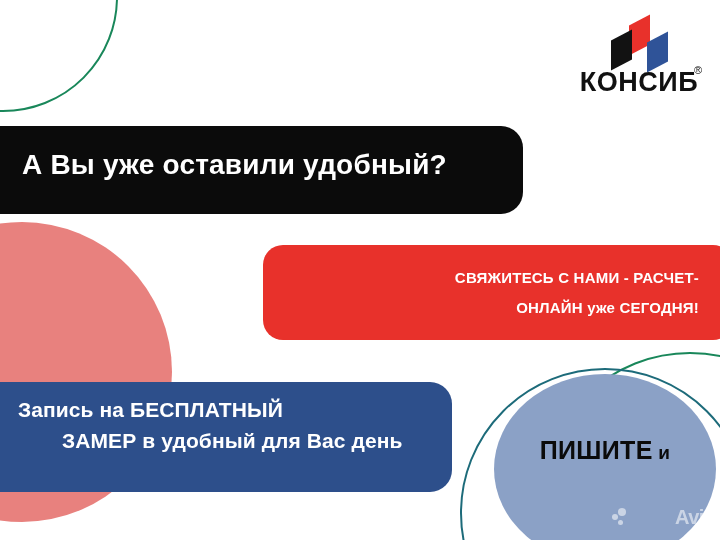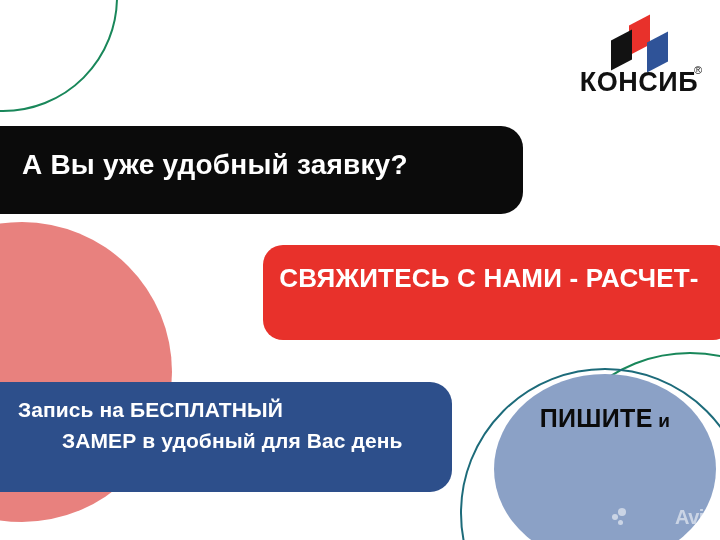--- a/index.html
+++ b/index.html
@@ -250,7 +250,7 @@
   </div>
 
   <div class="bar-black">
-    <div class="txt">А Вы уже удобный заявку?</div>
+    <div class="txt">А Вы уже оставили удобный?</div>
   </div>
 
   <div class="bar-red">

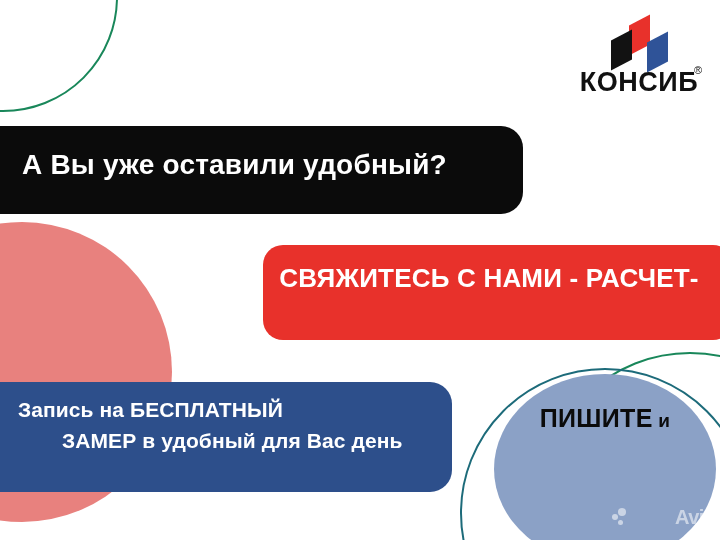--- a/index.html
+++ b/index.html
@@ -149,10 +149,10 @@
     top: 18px;
     width: 420px;
     color: #ffffff;
-    font-size: 26px;
+    font-size: 15px;
     font-weight: bold;
     line-height: 30px;
-    text-align: center;
+    text-align: right;
     letter-spacing: 0.2px;
   }
   .bar-red .txt .l2 { display: block; }

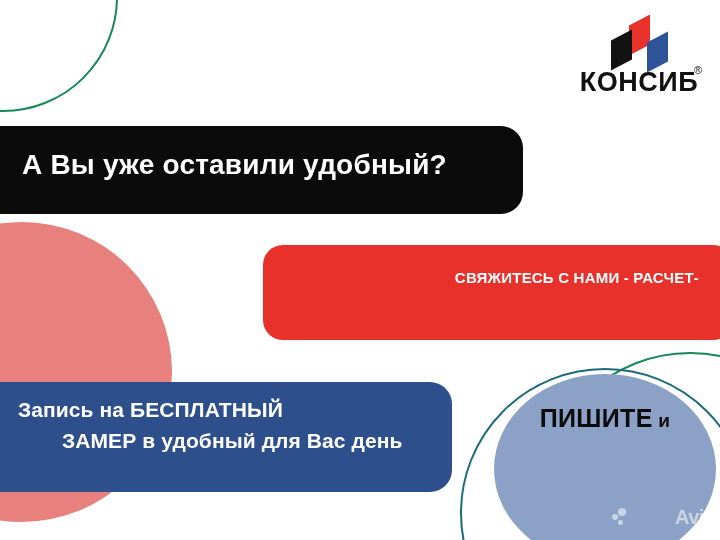--- a/index.html
+++ b/index.html
@@ -256,6 +256,7 @@
   <div class="bar-red">
     <div class="txt">
       <span>СВЯЖИТЕСЬ С НАМИ - РАСЧЕТ-</span>
+      <span class="l2">ОНЛАЙН уже СЕГОДНЯ!</span>
     </div>
   </div>
 

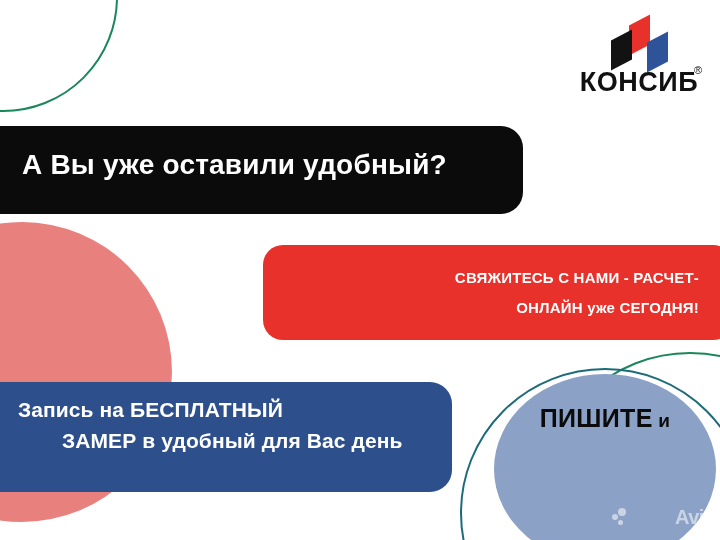--- a/index.html
+++ b/index.html
@@ -184,7 +184,7 @@
   .cta-call {
     position: absolute;
     left: 494px;
-    top: 400px;
+    top: 432px;
     width: 222px;
     text-align: center;
     color: #0b0b0b;

